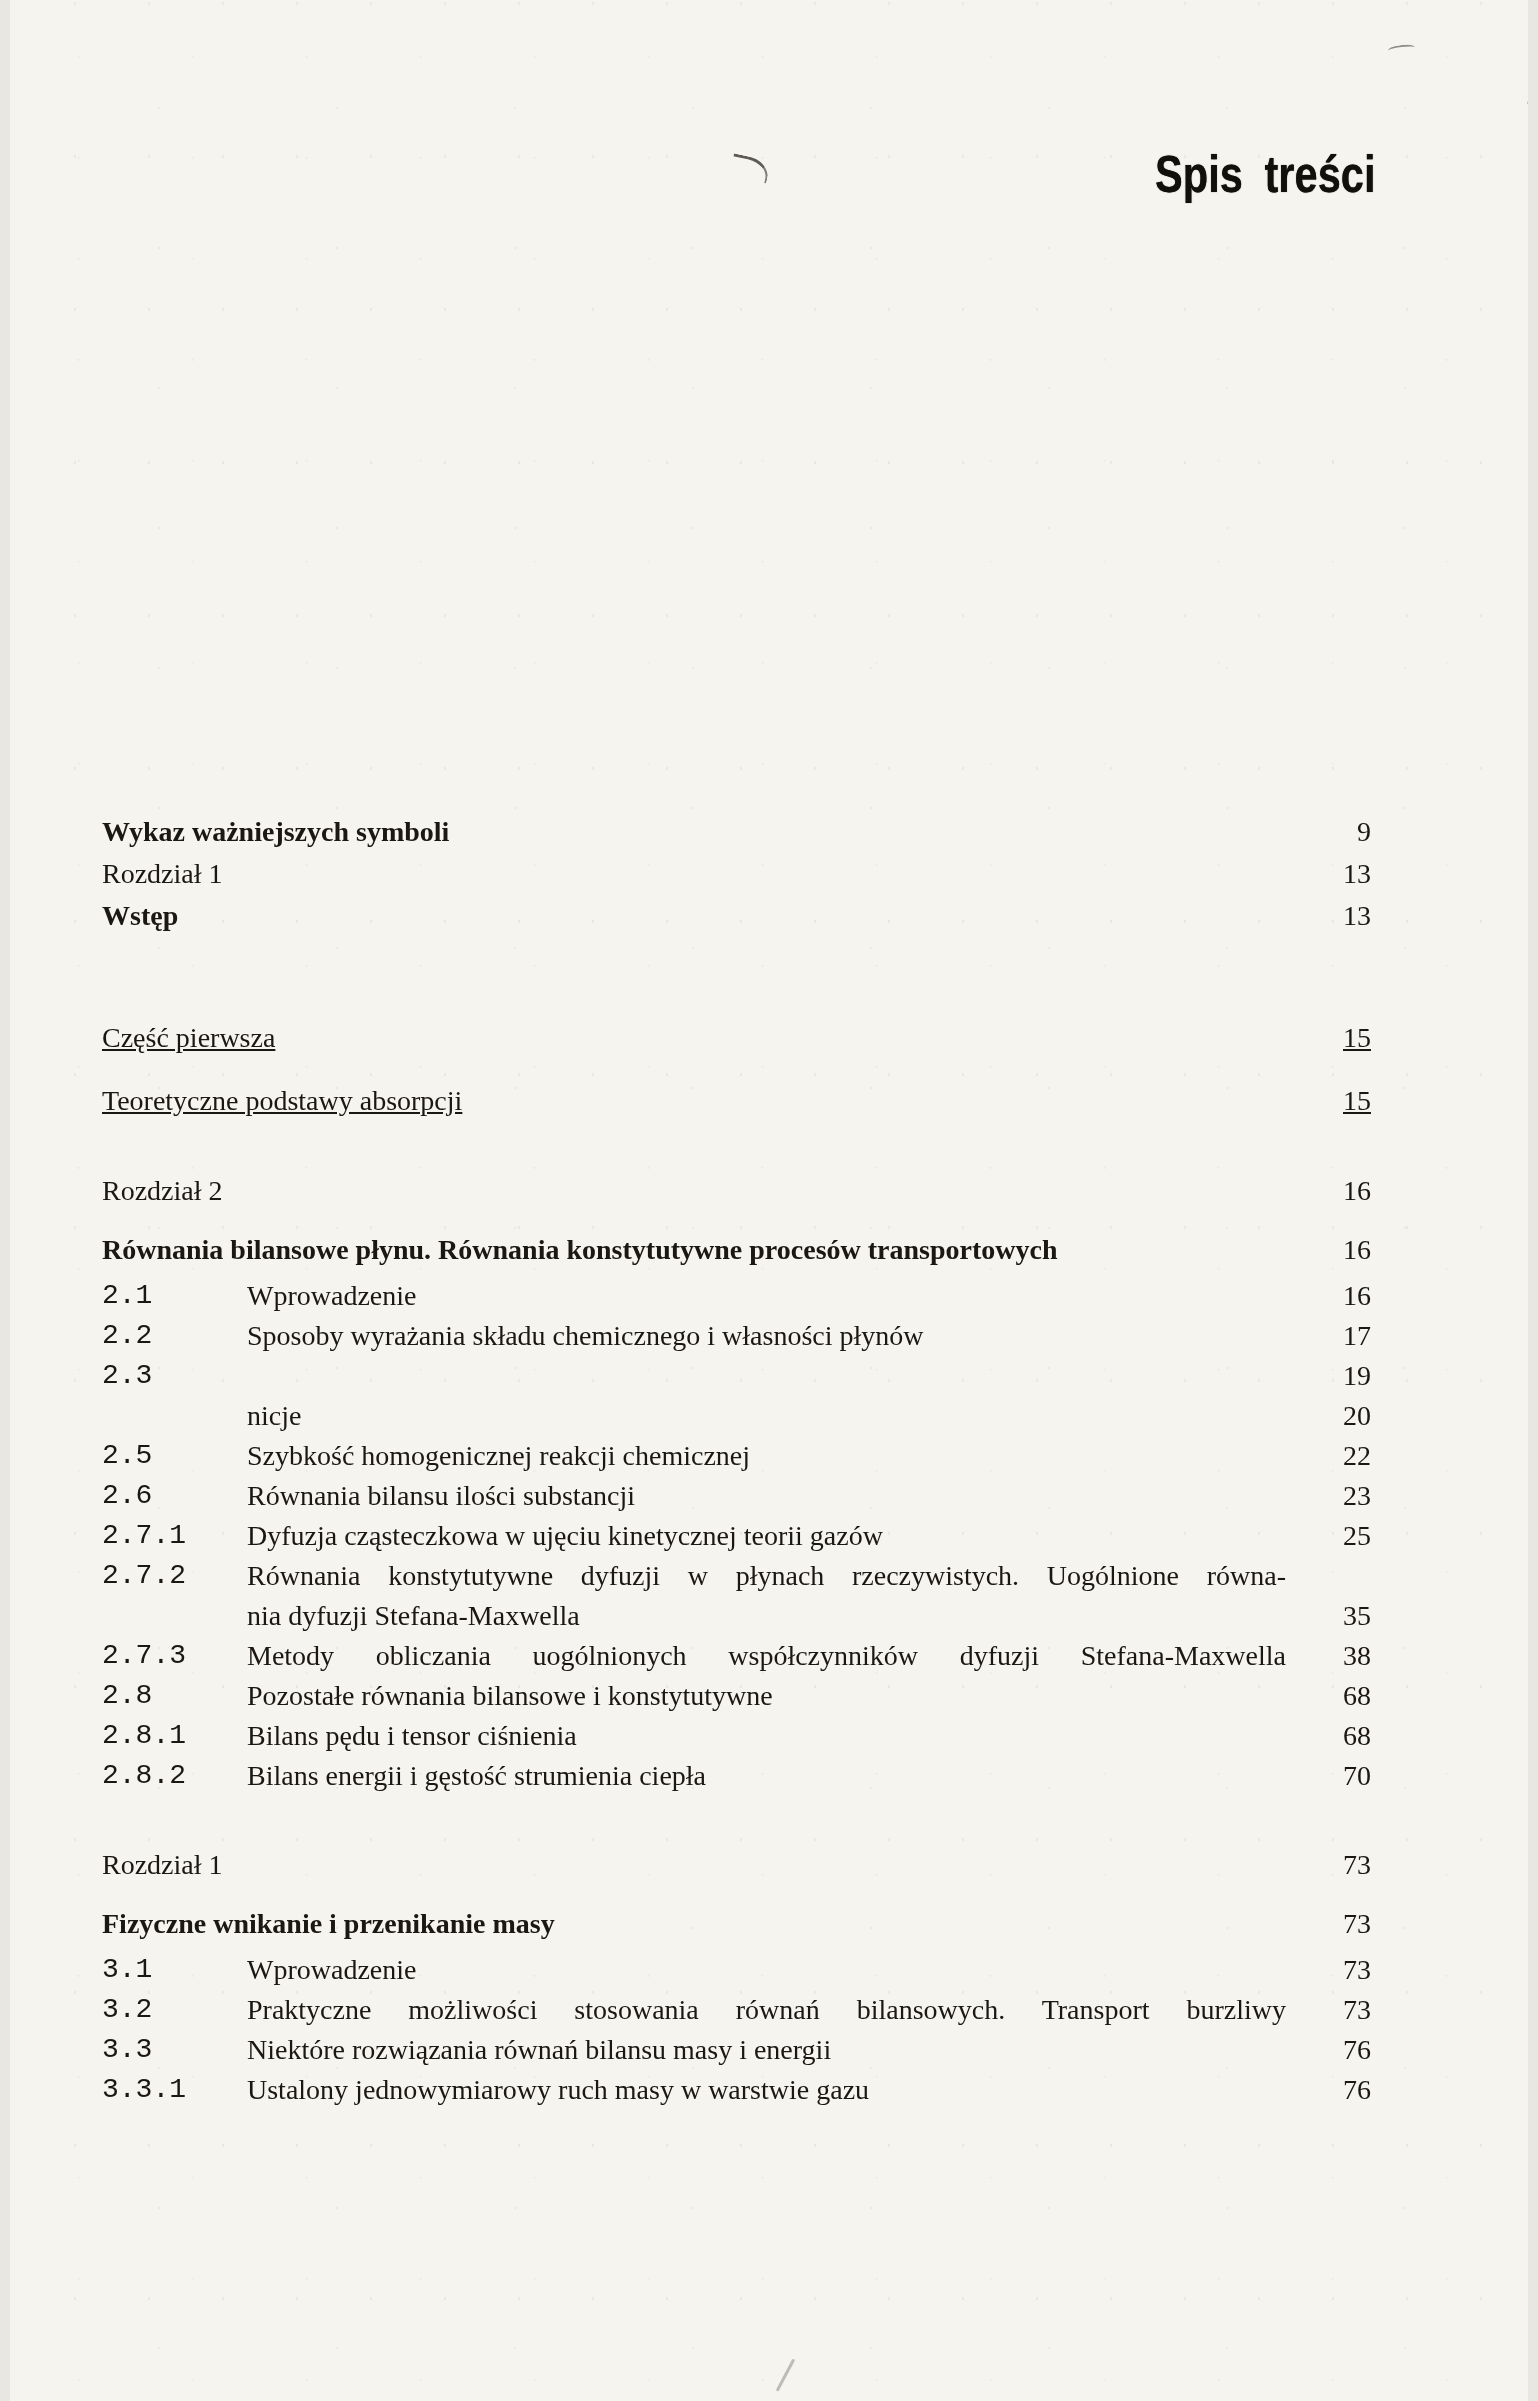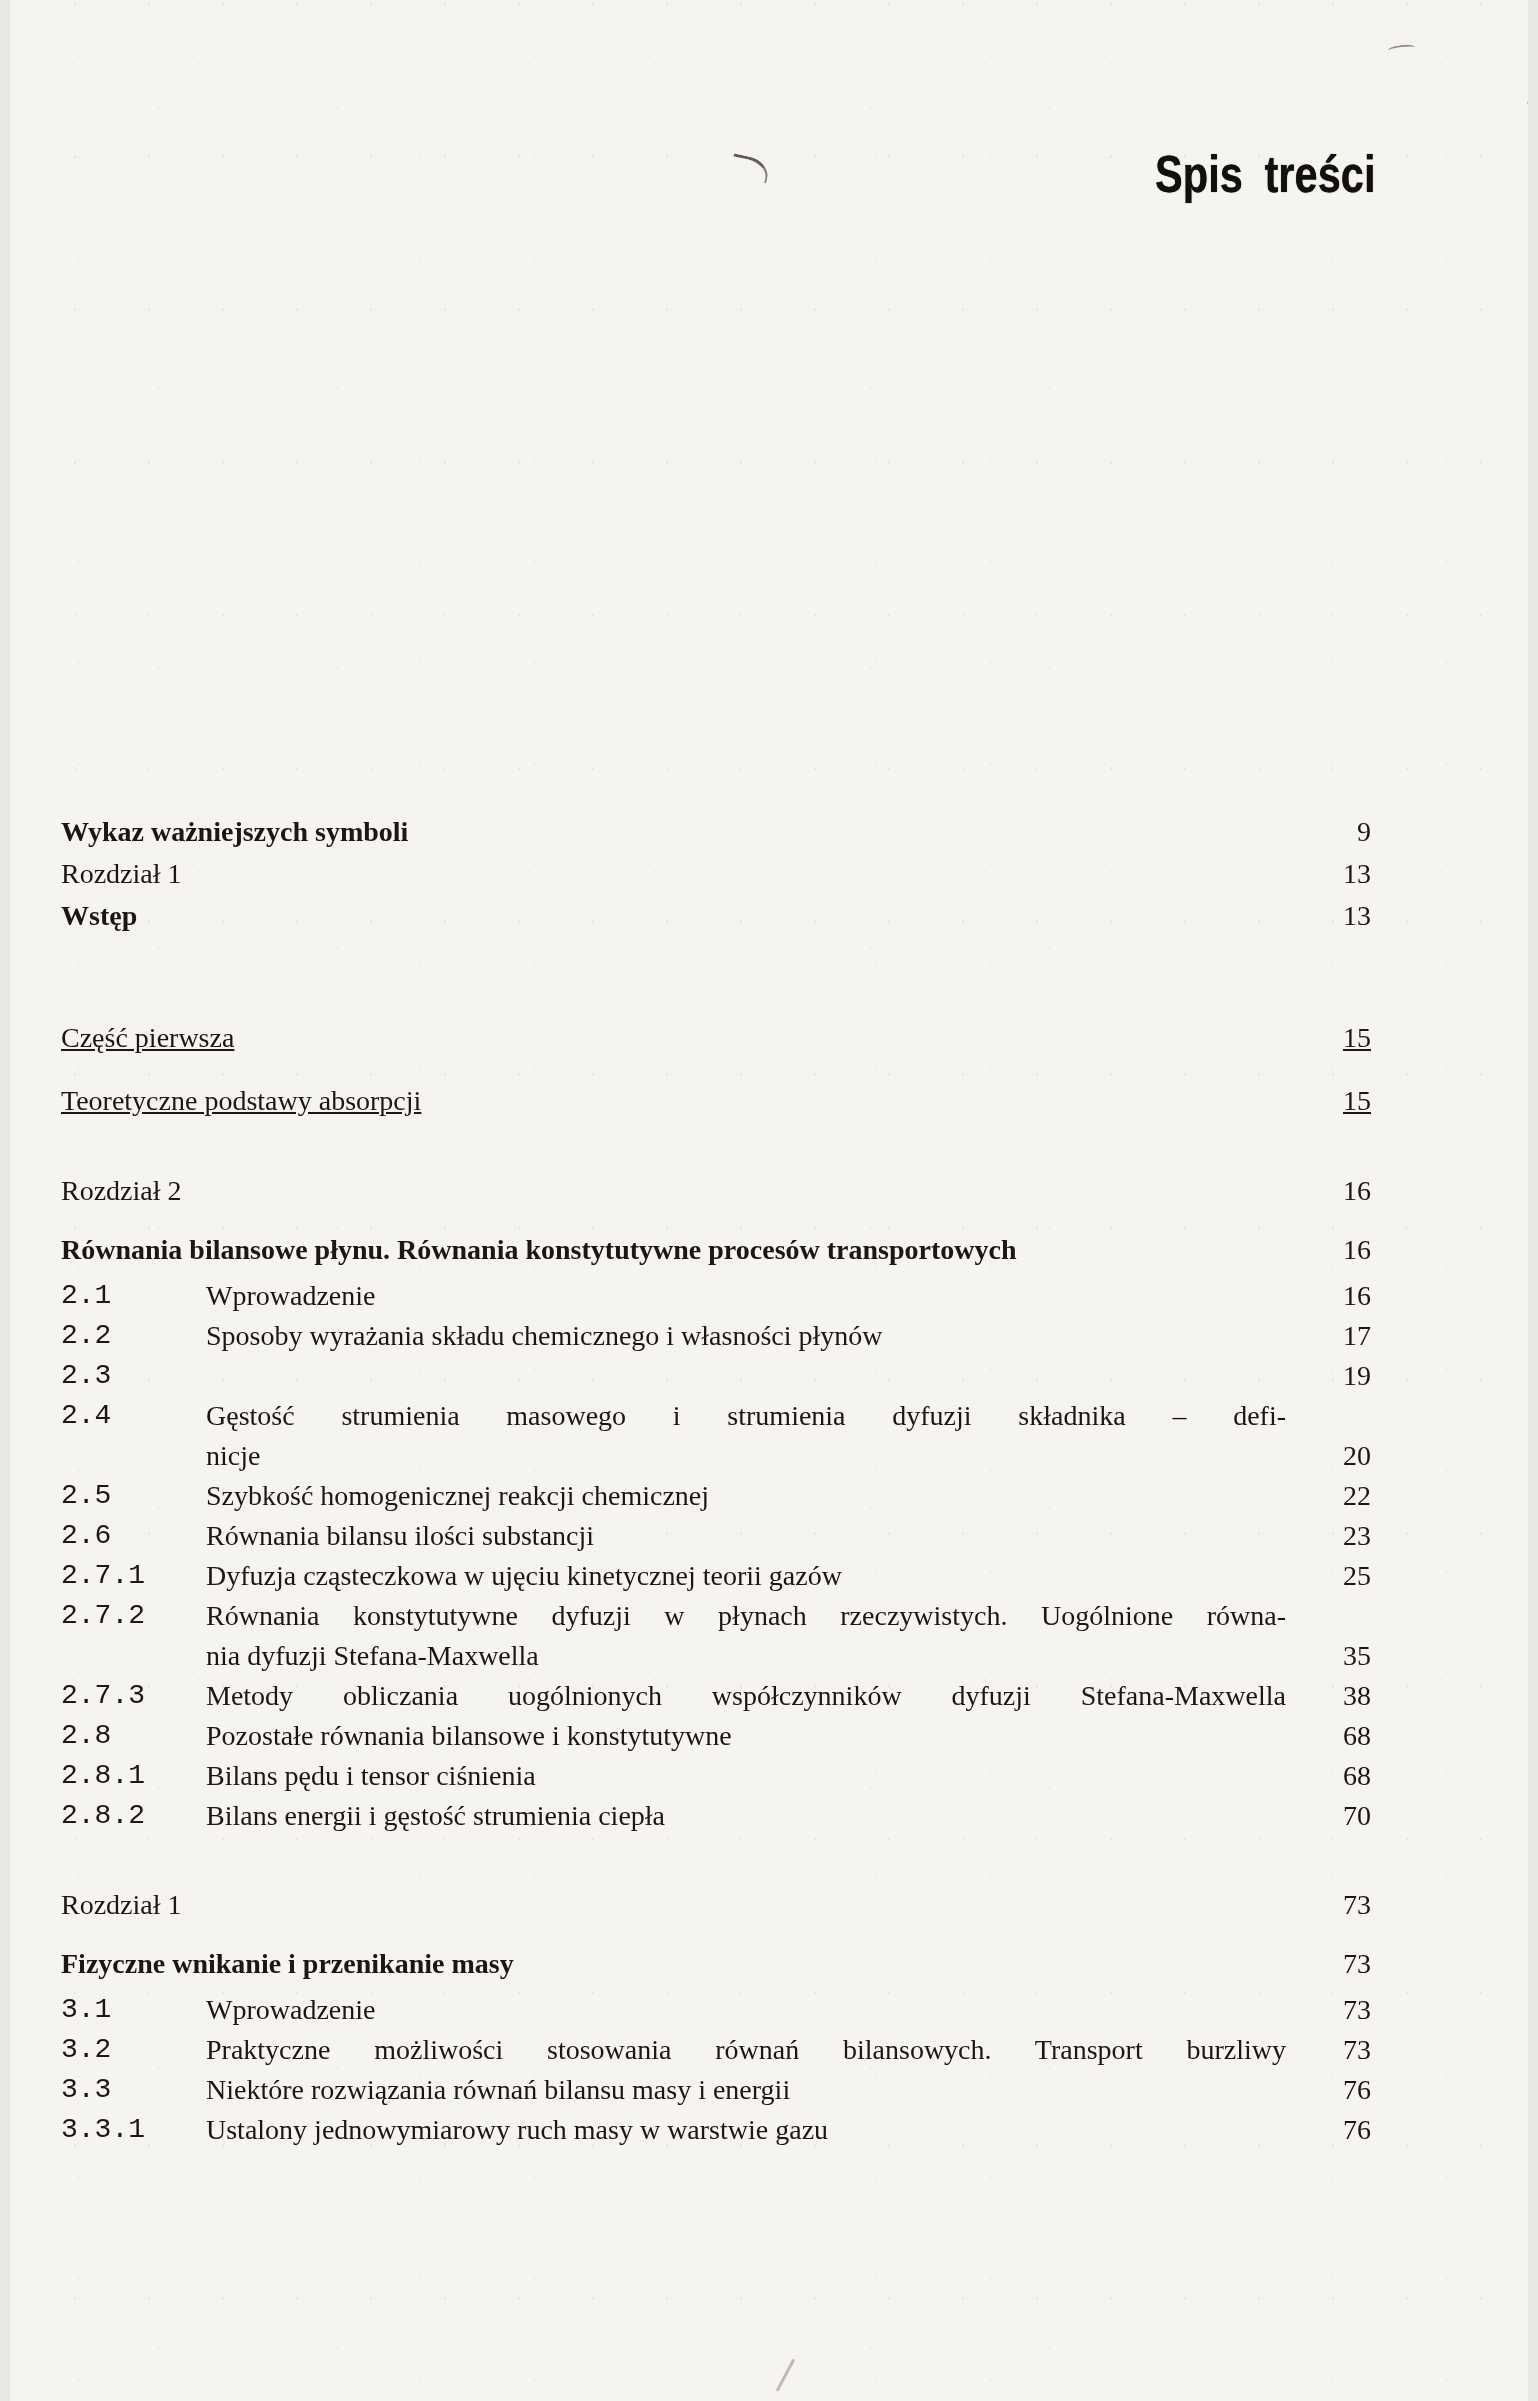--- a/index.html
+++ b/index.html
@@ -59,6 +59,7 @@
     align-items: flex-start;
     height: 40px;
     line-height: 40px;
+    margin-left: 41px;
   }
   .g-front .line   { height: 42px; line-height: 42px; }
   .g-part .line    { height: 42px; line-height: 42px; margin-bottom: 20.6px; }

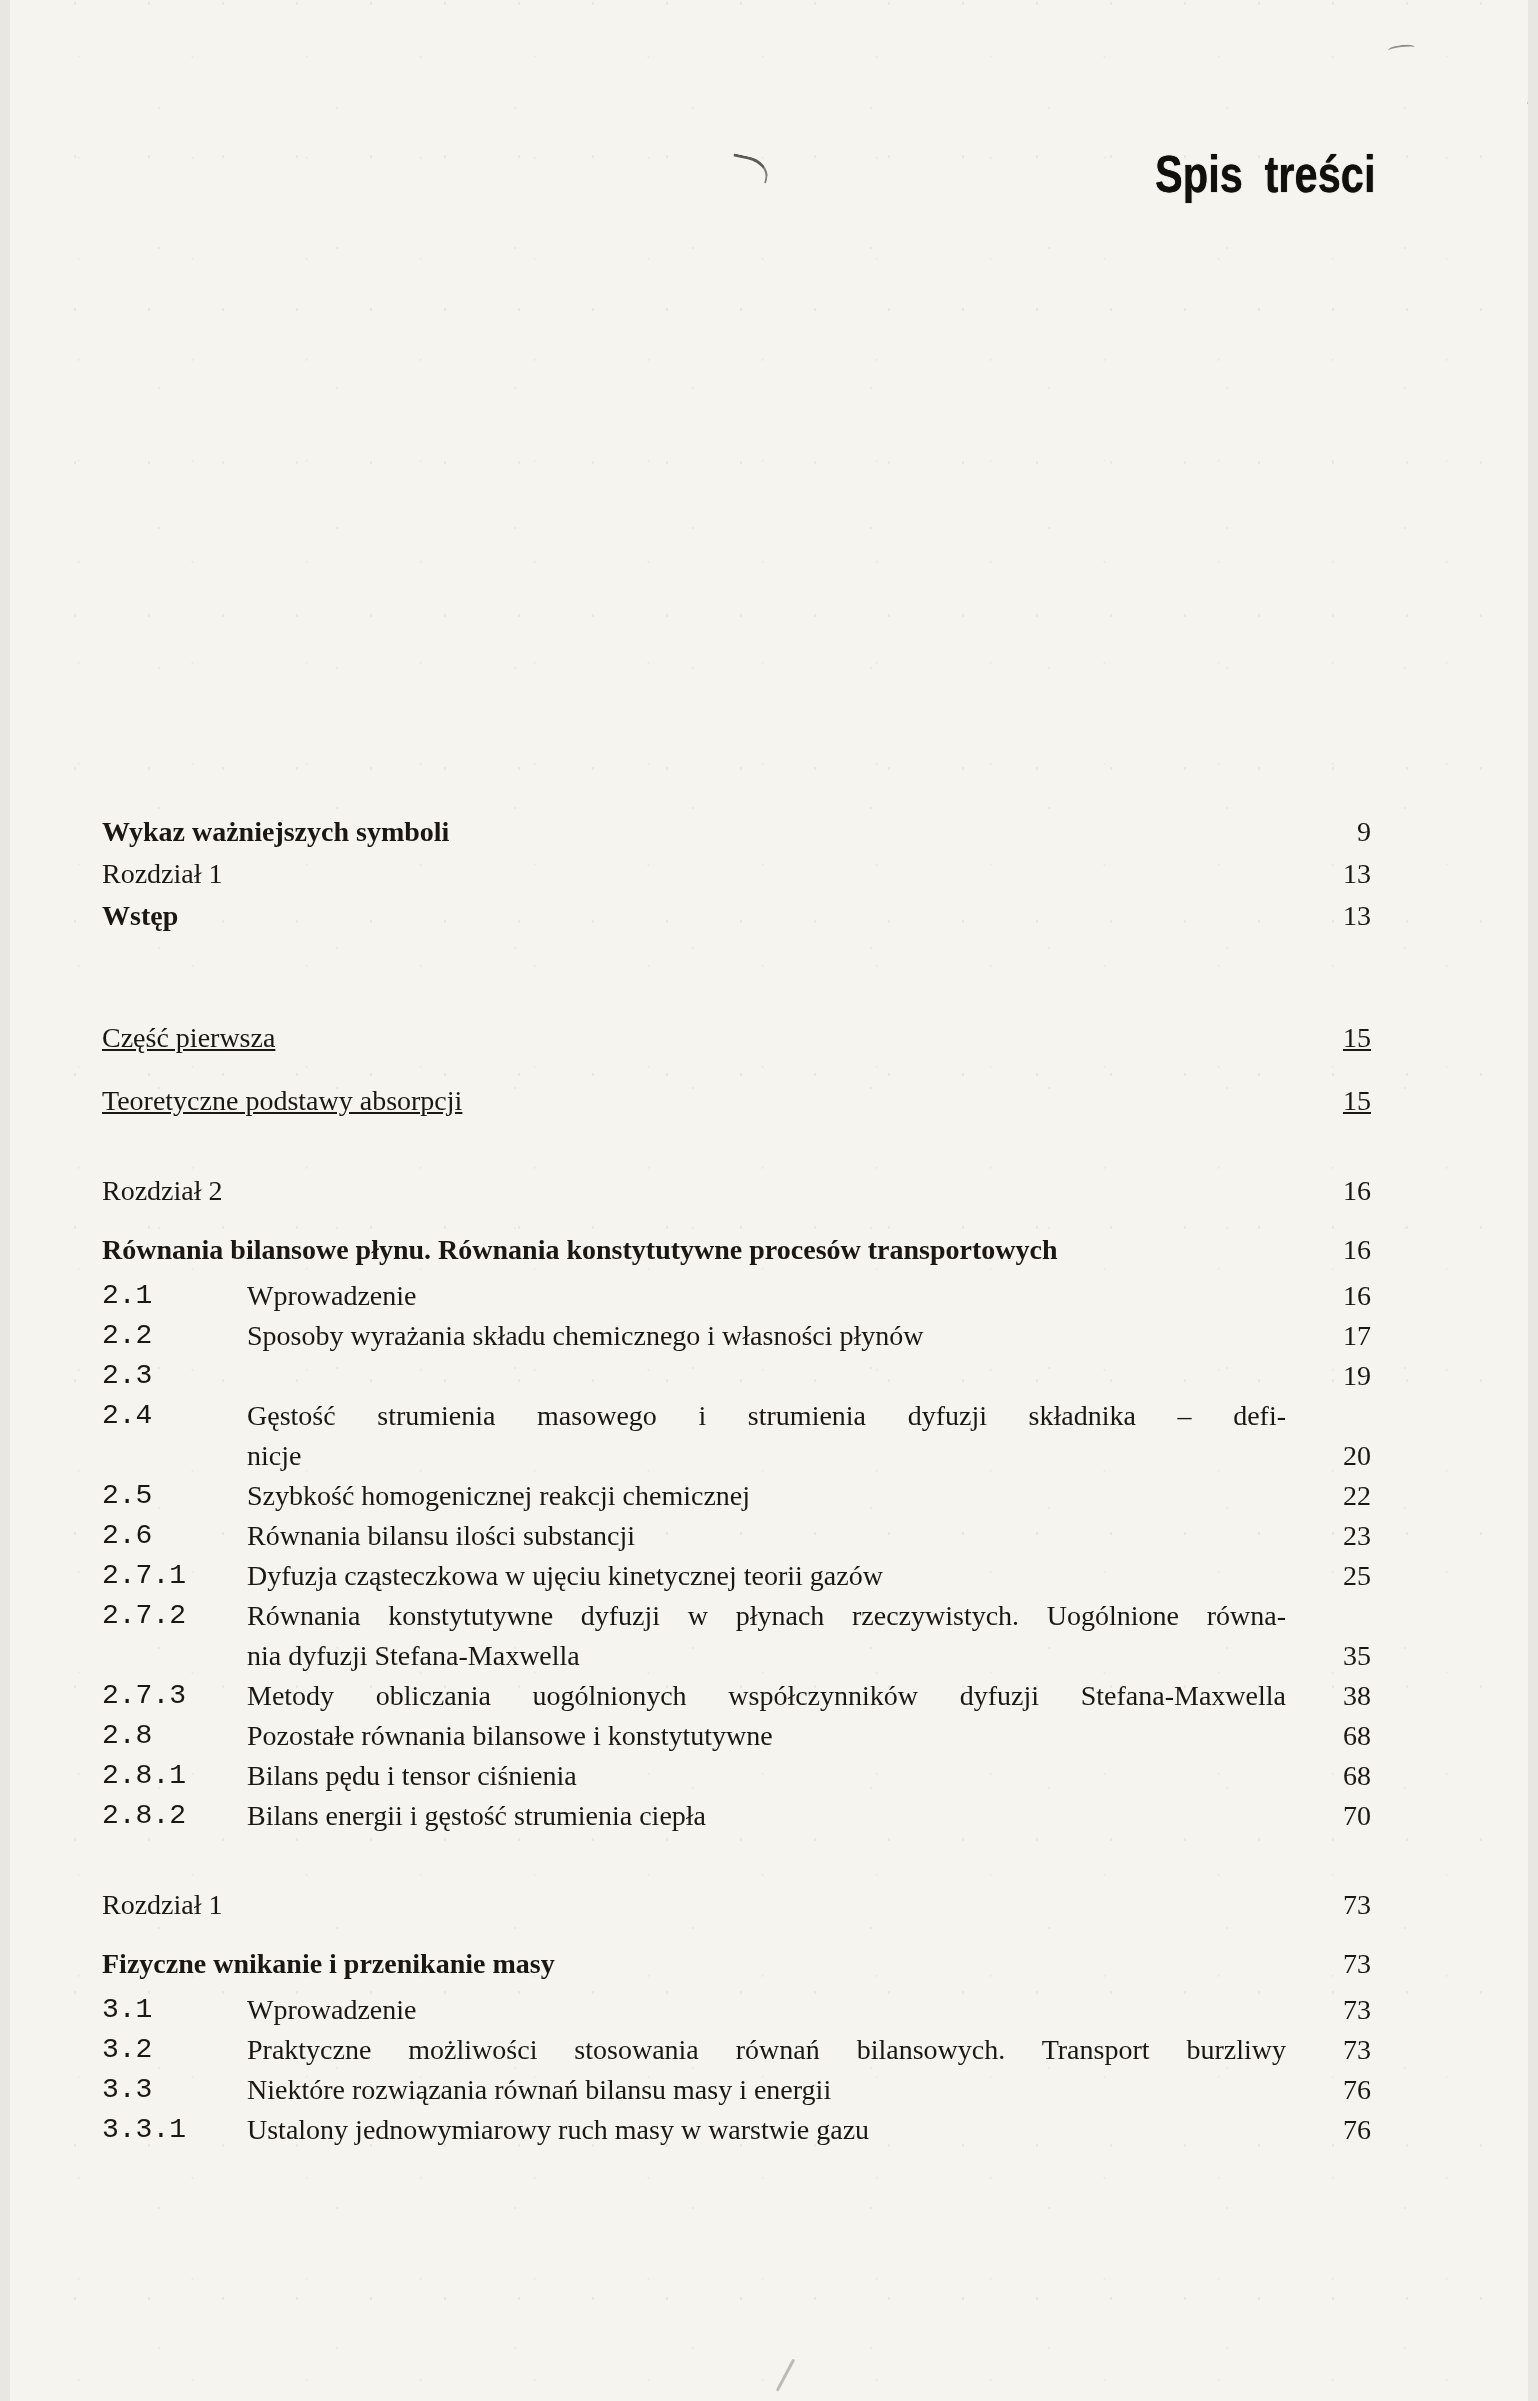--- a/index.html
+++ b/index.html
@@ -210,11 +210,6 @@
         </div>
         <div class="toc-entry">
           <div class="line">
-            <span class="num">2.4</span>
-            <span class="text fill">Gęstość strumienia masowego i strumienia dyfuzji składnika – defi-</span>
-            <span class="page-spacer"></span>
-          </div>
-          <div class="line">
             <span class="num"></span>
             <span class="text">nicje</span>
             <span class="leader"></span>

